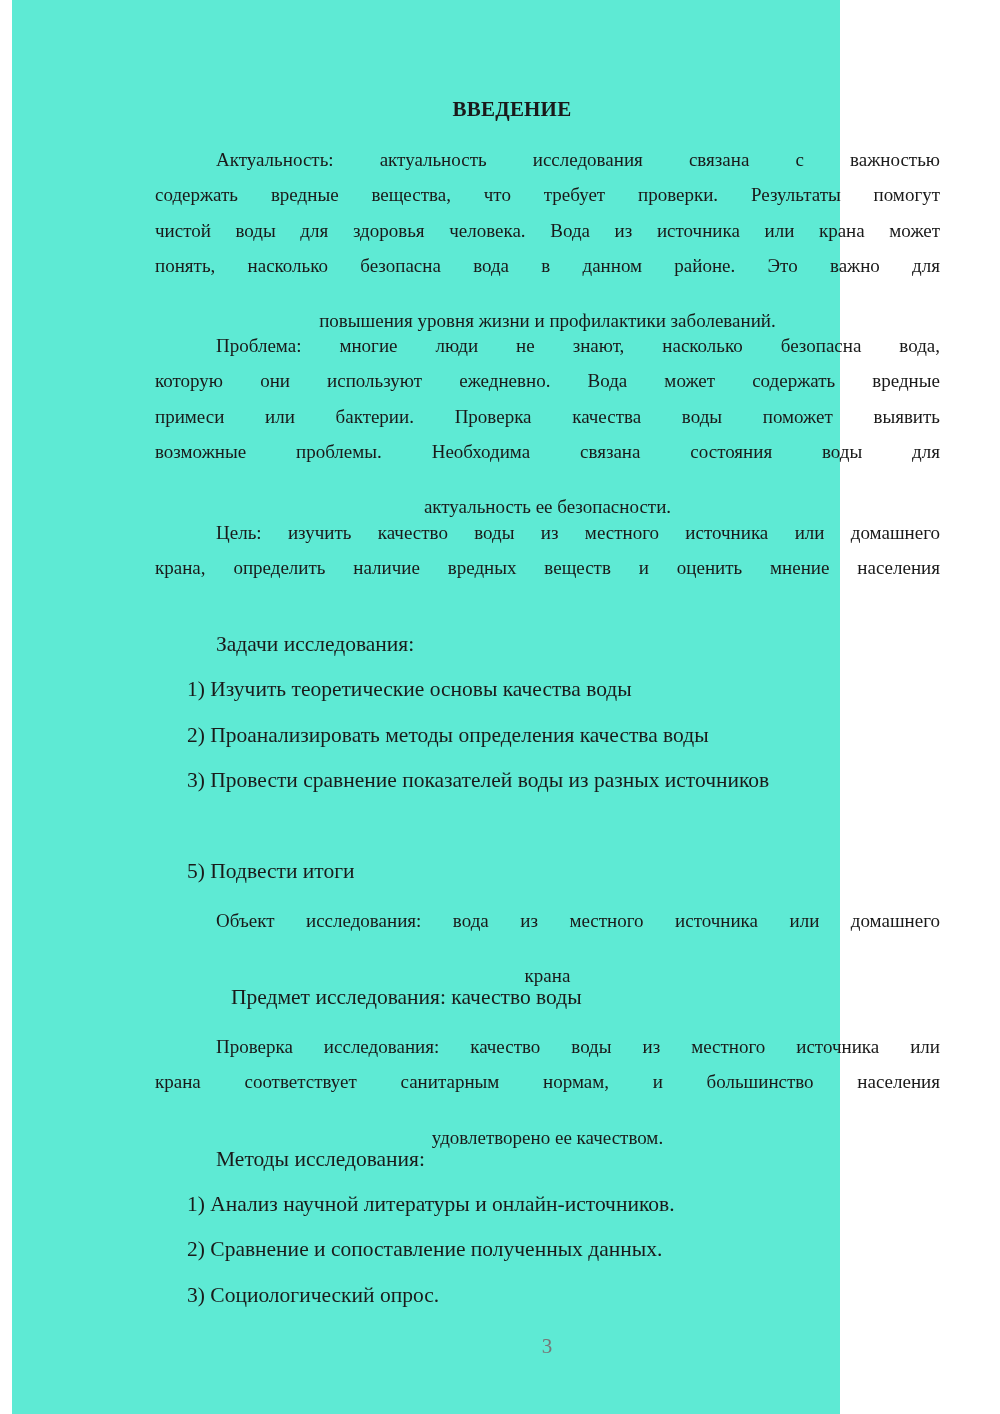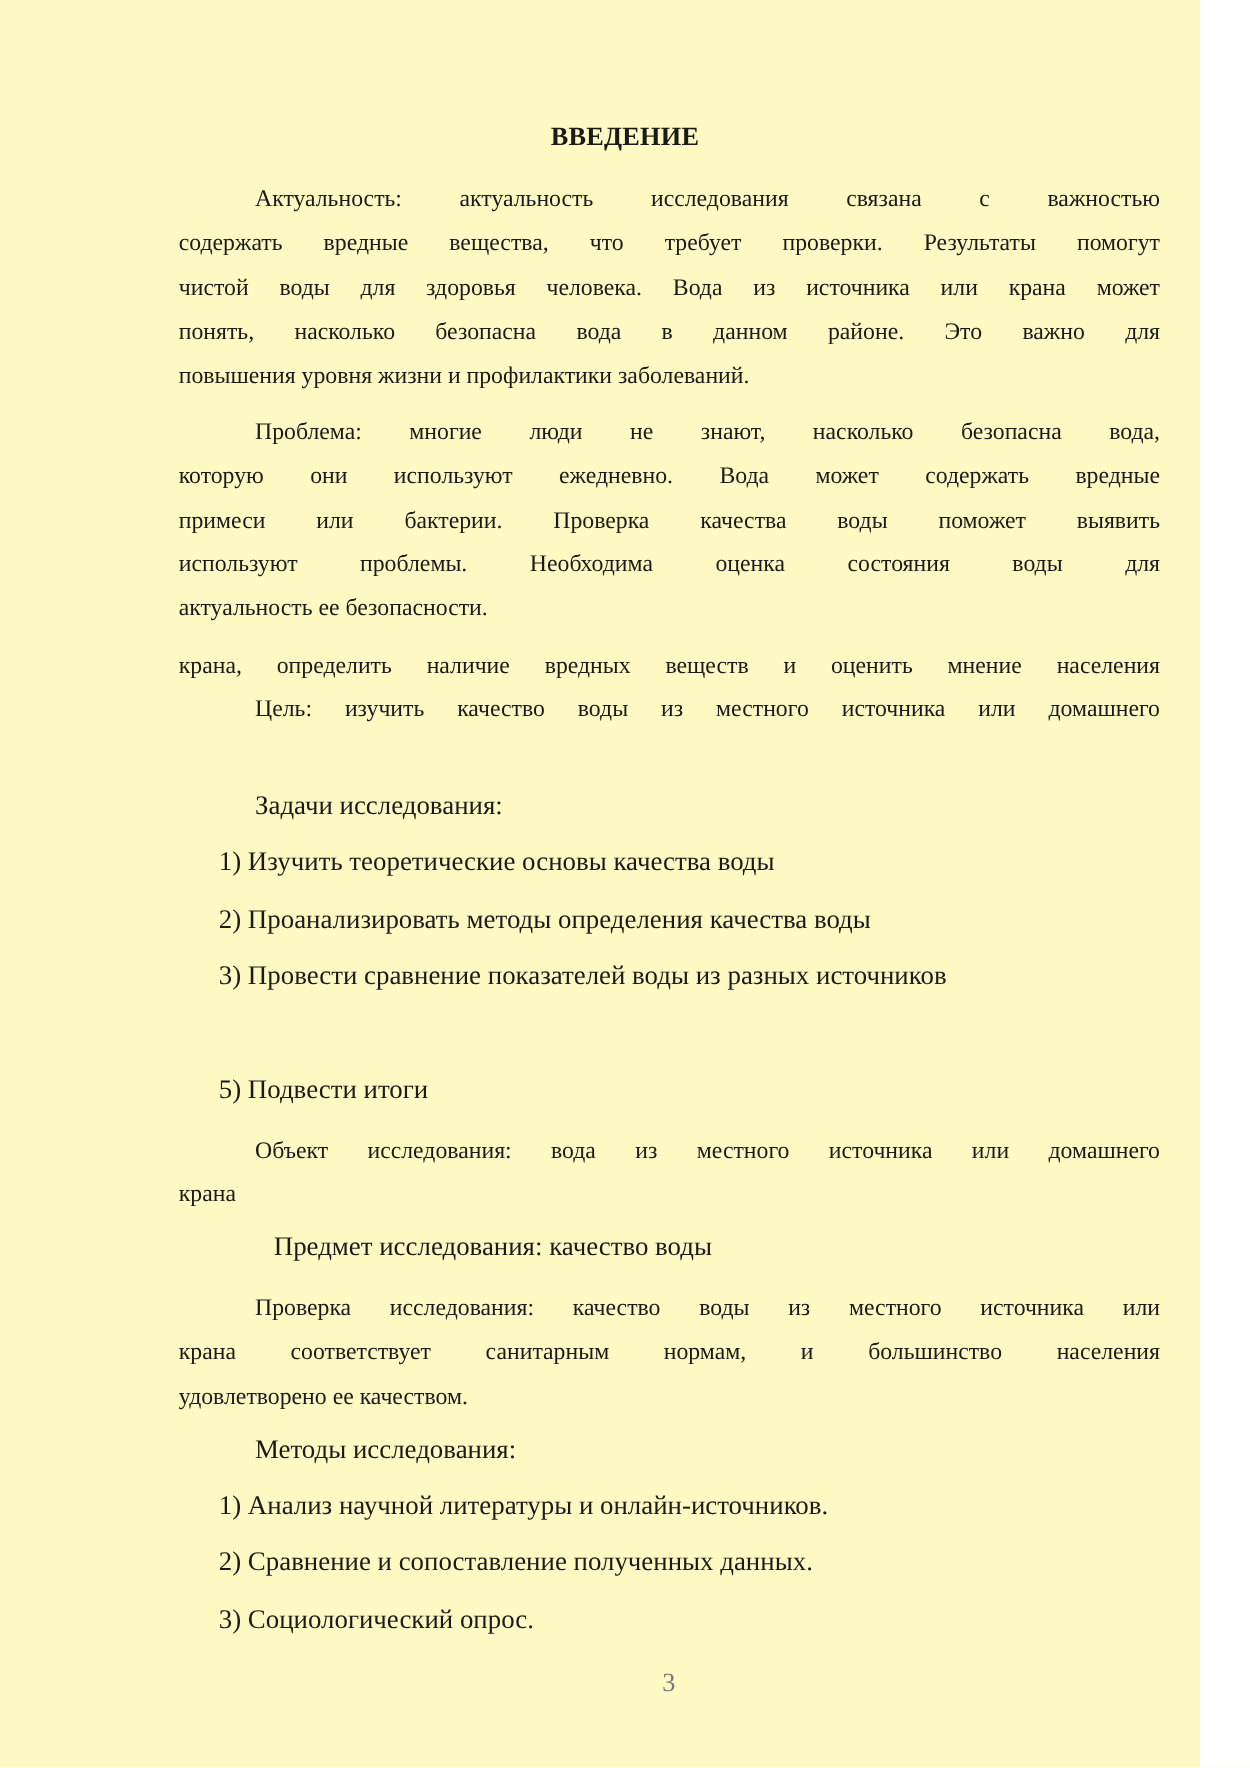--- a/index.html
+++ b/index.html
@@ -5,7 +5,7 @@
   html, body { margin: 0; padding: 0; background: #ffffff; }
   body { width: 1000px; height: 1414px; position: relative; overflow: hidden;
          font-family: "Liberation Serif", "DejaVu Serif", serif; color: #1a1a1a; }
-  .page { position: absolute; left: 0; top: 0; width: 960px; height: 1414px; background: #fef9c3; }
+  .page { position: absolute; left: 12px; top: 0; width: 828px; height: 1414px; background: #5eead4; }
   .title { position: absolute; left: 0; width: 1000px; top: 97px; text-align: center;
            font-weight: bold; font-size: 21px; letter-spacing: 0.2px; }
   .block { position: absolute; left: 143px; width: 785px; font-size: 19px; line-height: 35.3px; }

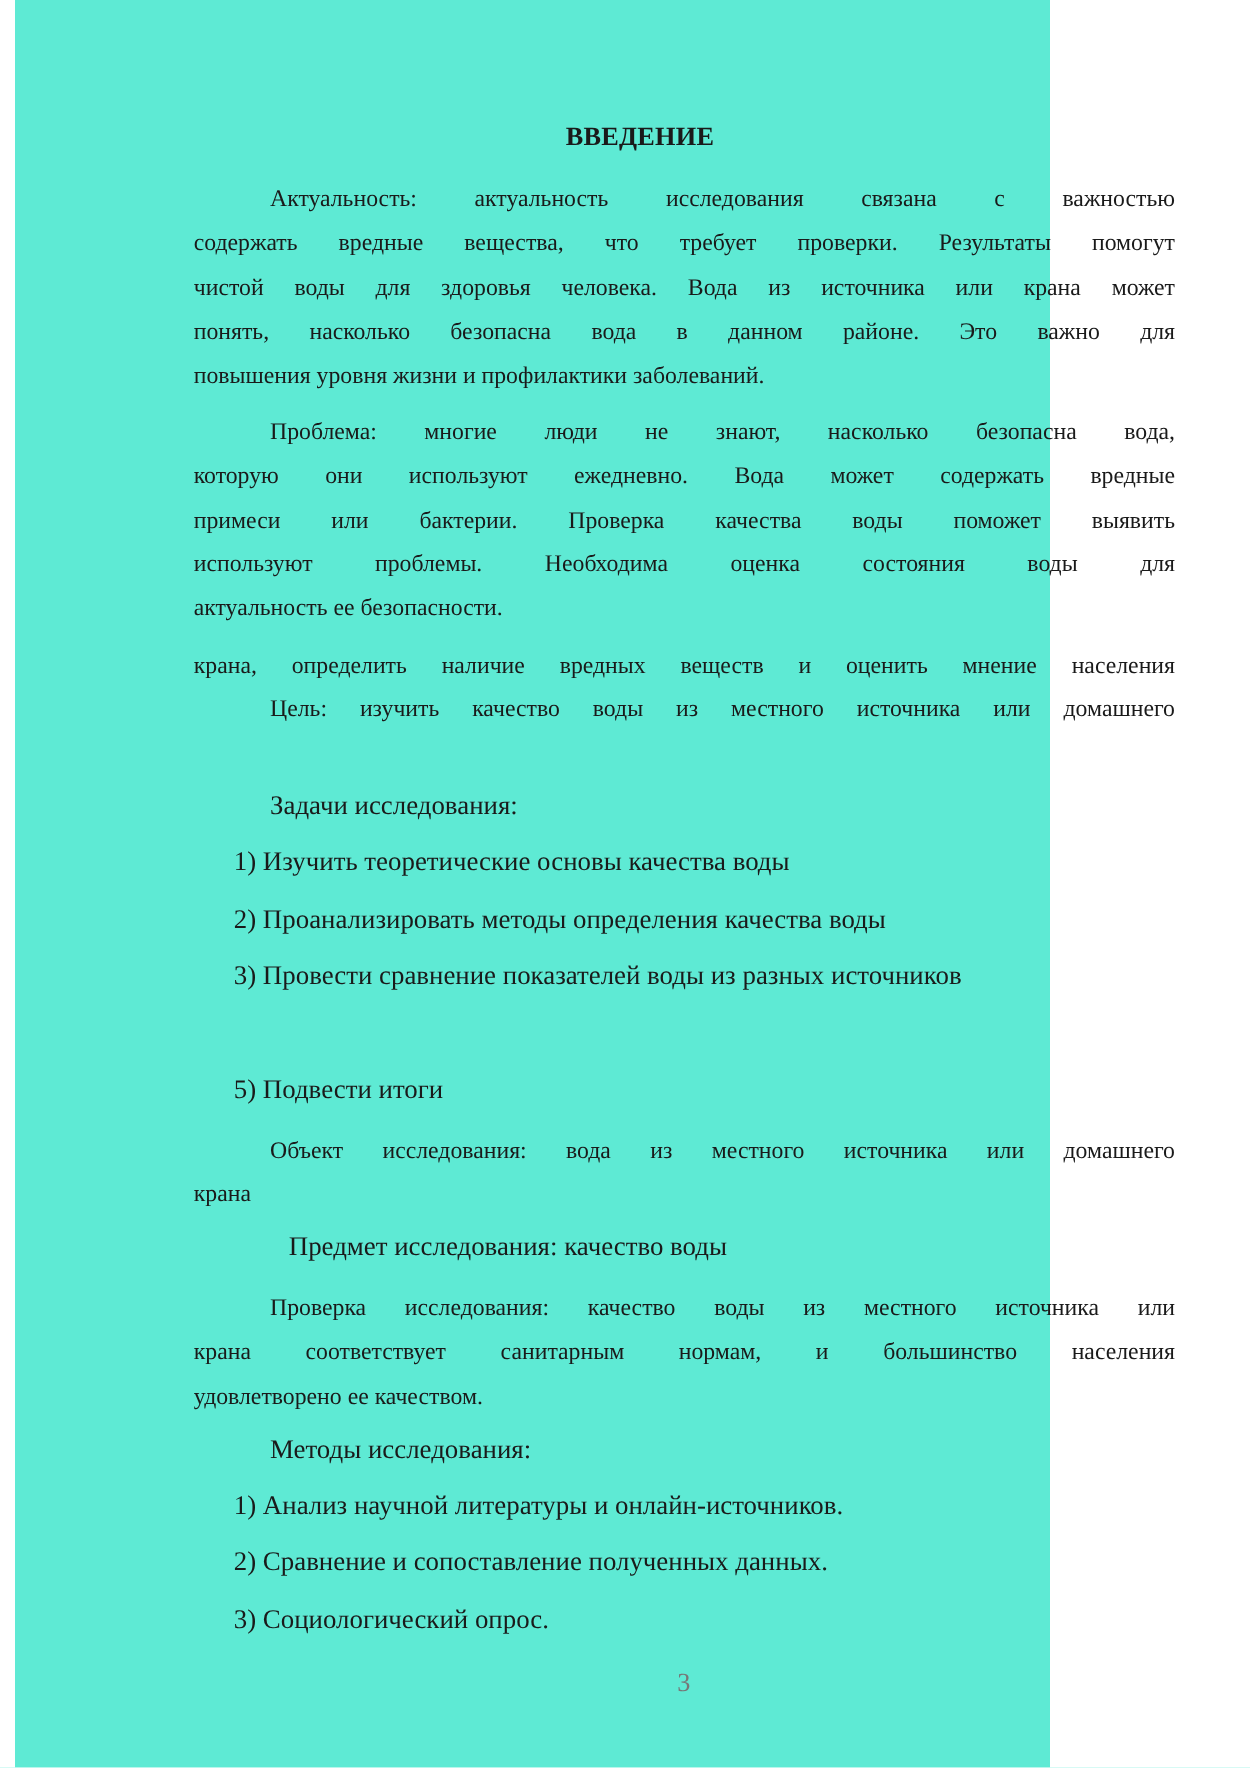--- a/index.html
+++ b/index.html
@@ -10,7 +10,7 @@
            font-weight: bold; font-size: 21px; letter-spacing: 0.2px; }
   .block { position: absolute; left: 143px; width: 785px; font-size: 19px; line-height: 35.3px; }
   .justline { display: block; text-align: justify; text-align-last: justify; white-space: normal; height: 35.3px; overflow: hidden; }
-  .lastline { display: block; text-align: left; white-space: nowrap; }
+  .lastline { display: block; text-align: center; white-space: nowrap; margin-top: 20px; }
   .first { padding-left: 61px; }
   .li { position: absolute; left: 175px; font-size: 21.5px; white-space: nowrap; }
   .plain { position: absolute; left: 204px; font-size: 21.5px; white-space: nowrap; }

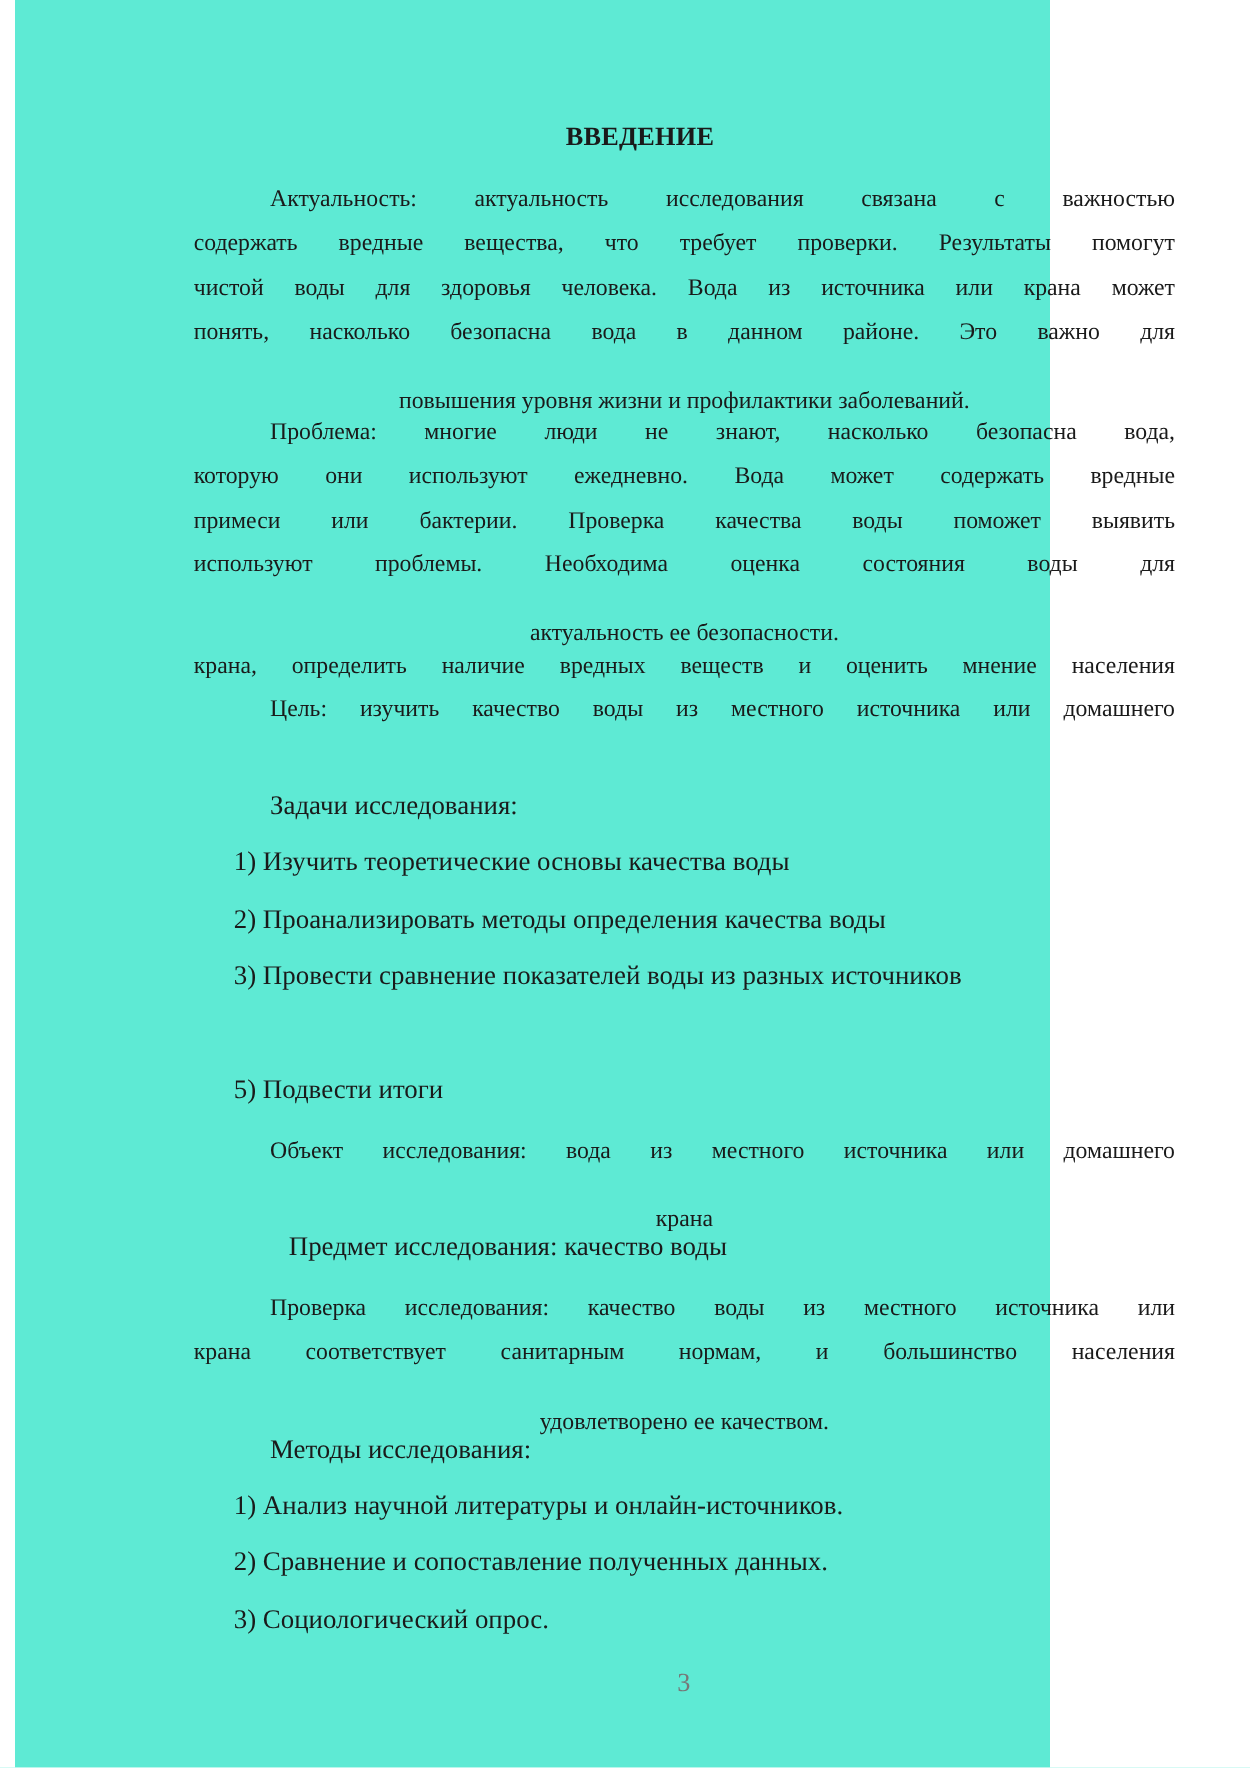--- a/index.html
+++ b/index.html
@@ -36,7 +36,7 @@
     <span class="justline first">Проблема: многие люди не знают, насколько безопасна вода,</span>
     <span class="justline">которую они используют ежедневно. Вода может содержать вредные</span>
     <span class="justline">примеси или бактерии. Проверка качества воды поможет выявить</span>
-    <span class="justline">используют проблемы. Необходима оценка состояния воды для</span>
+    <span class="justline">возможные проблемы. Необходима связана состояния воды для</span>
     <span class="lastline">актуальность ее безопасности.</span>
   </div>
 

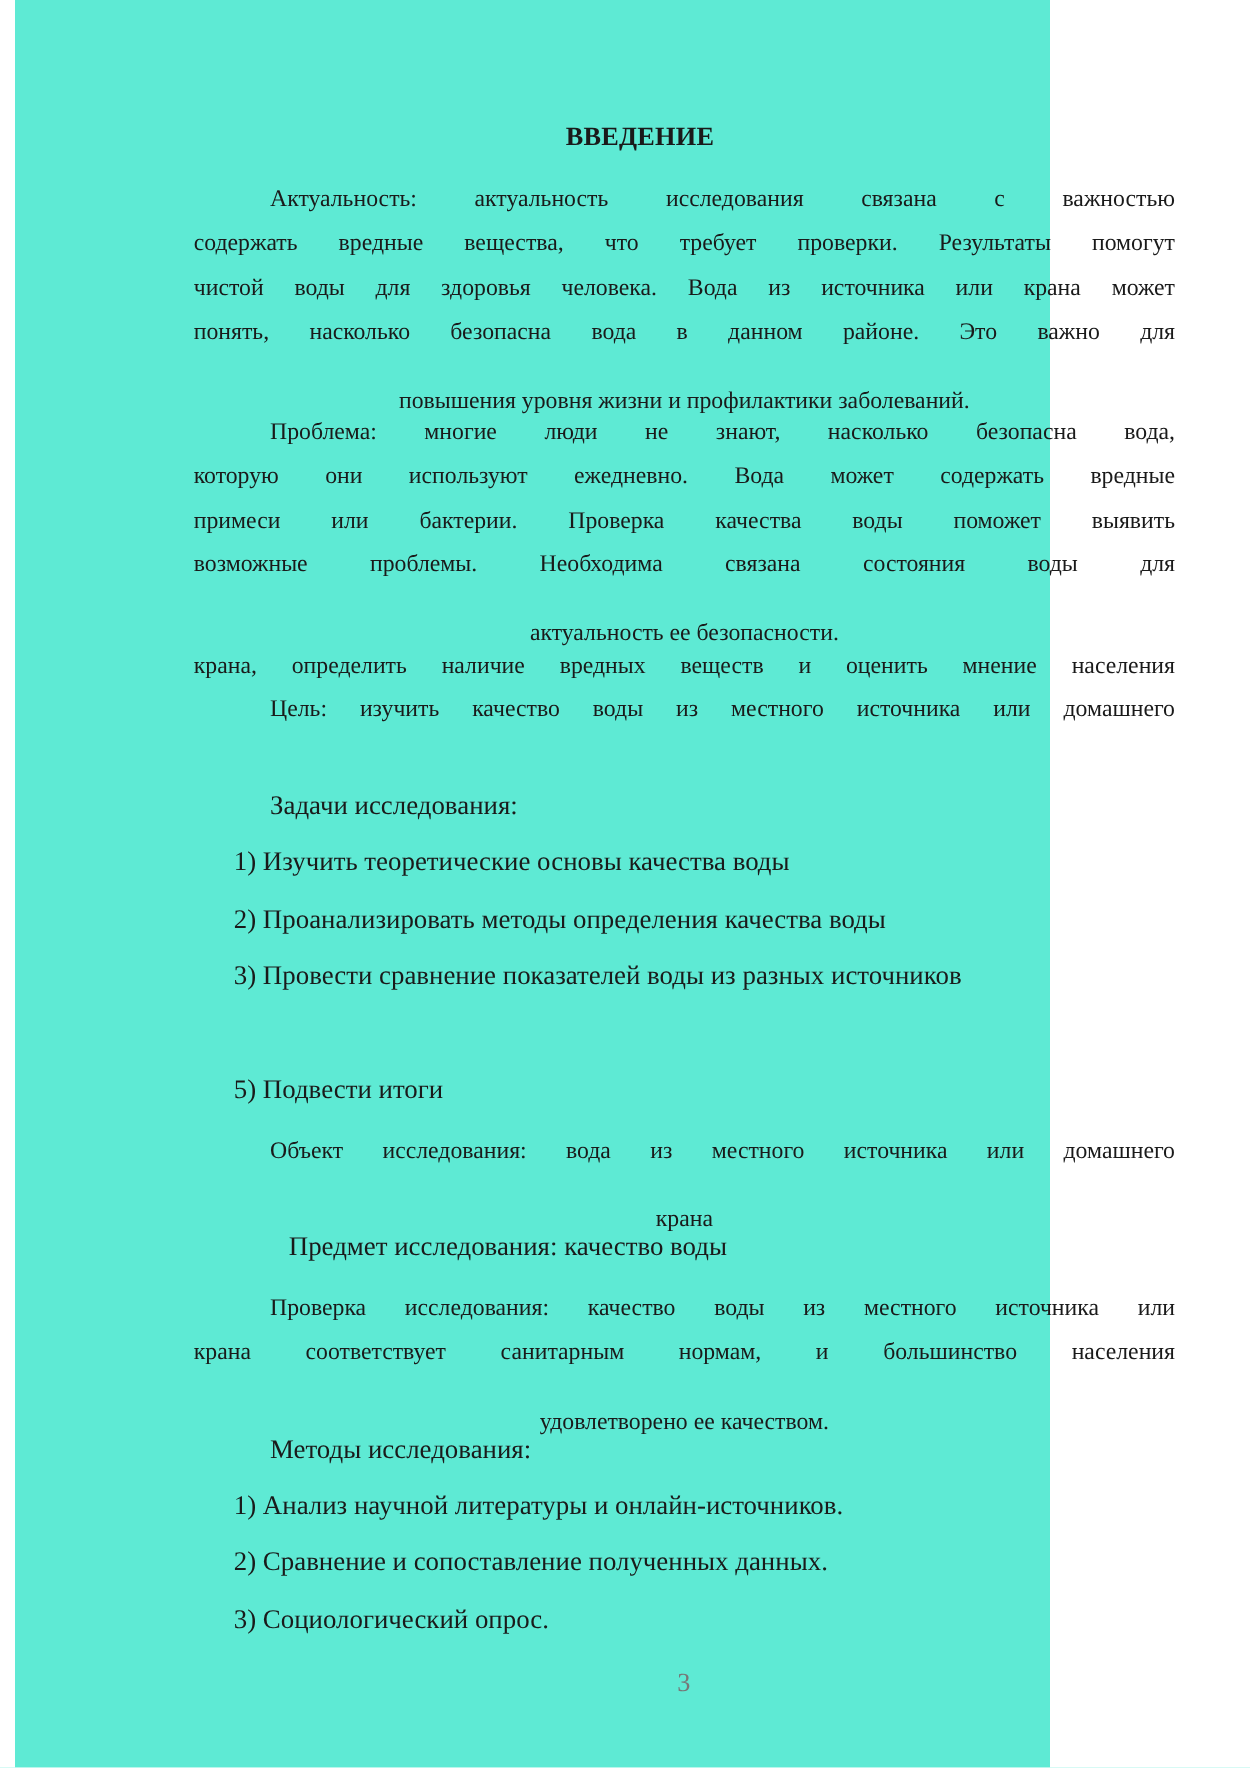--- a/index.html
+++ b/index.html
@@ -41,8 +41,8 @@
   </div>
 
   <div class="block" style="top:515px;">
+    <span class="justline first">Цель: изучить качество воды из местного источника или домашнего</span>
     <span class="justline">крана, определить наличие вредных веществ и оценить мнение населения</span>
-    <span class="justline first">Цель: изучить качество воды из местного источника или домашнего</span>
   </div>
 
   <div class="plain" style="top:632px;">Задачи исследования:</div>

